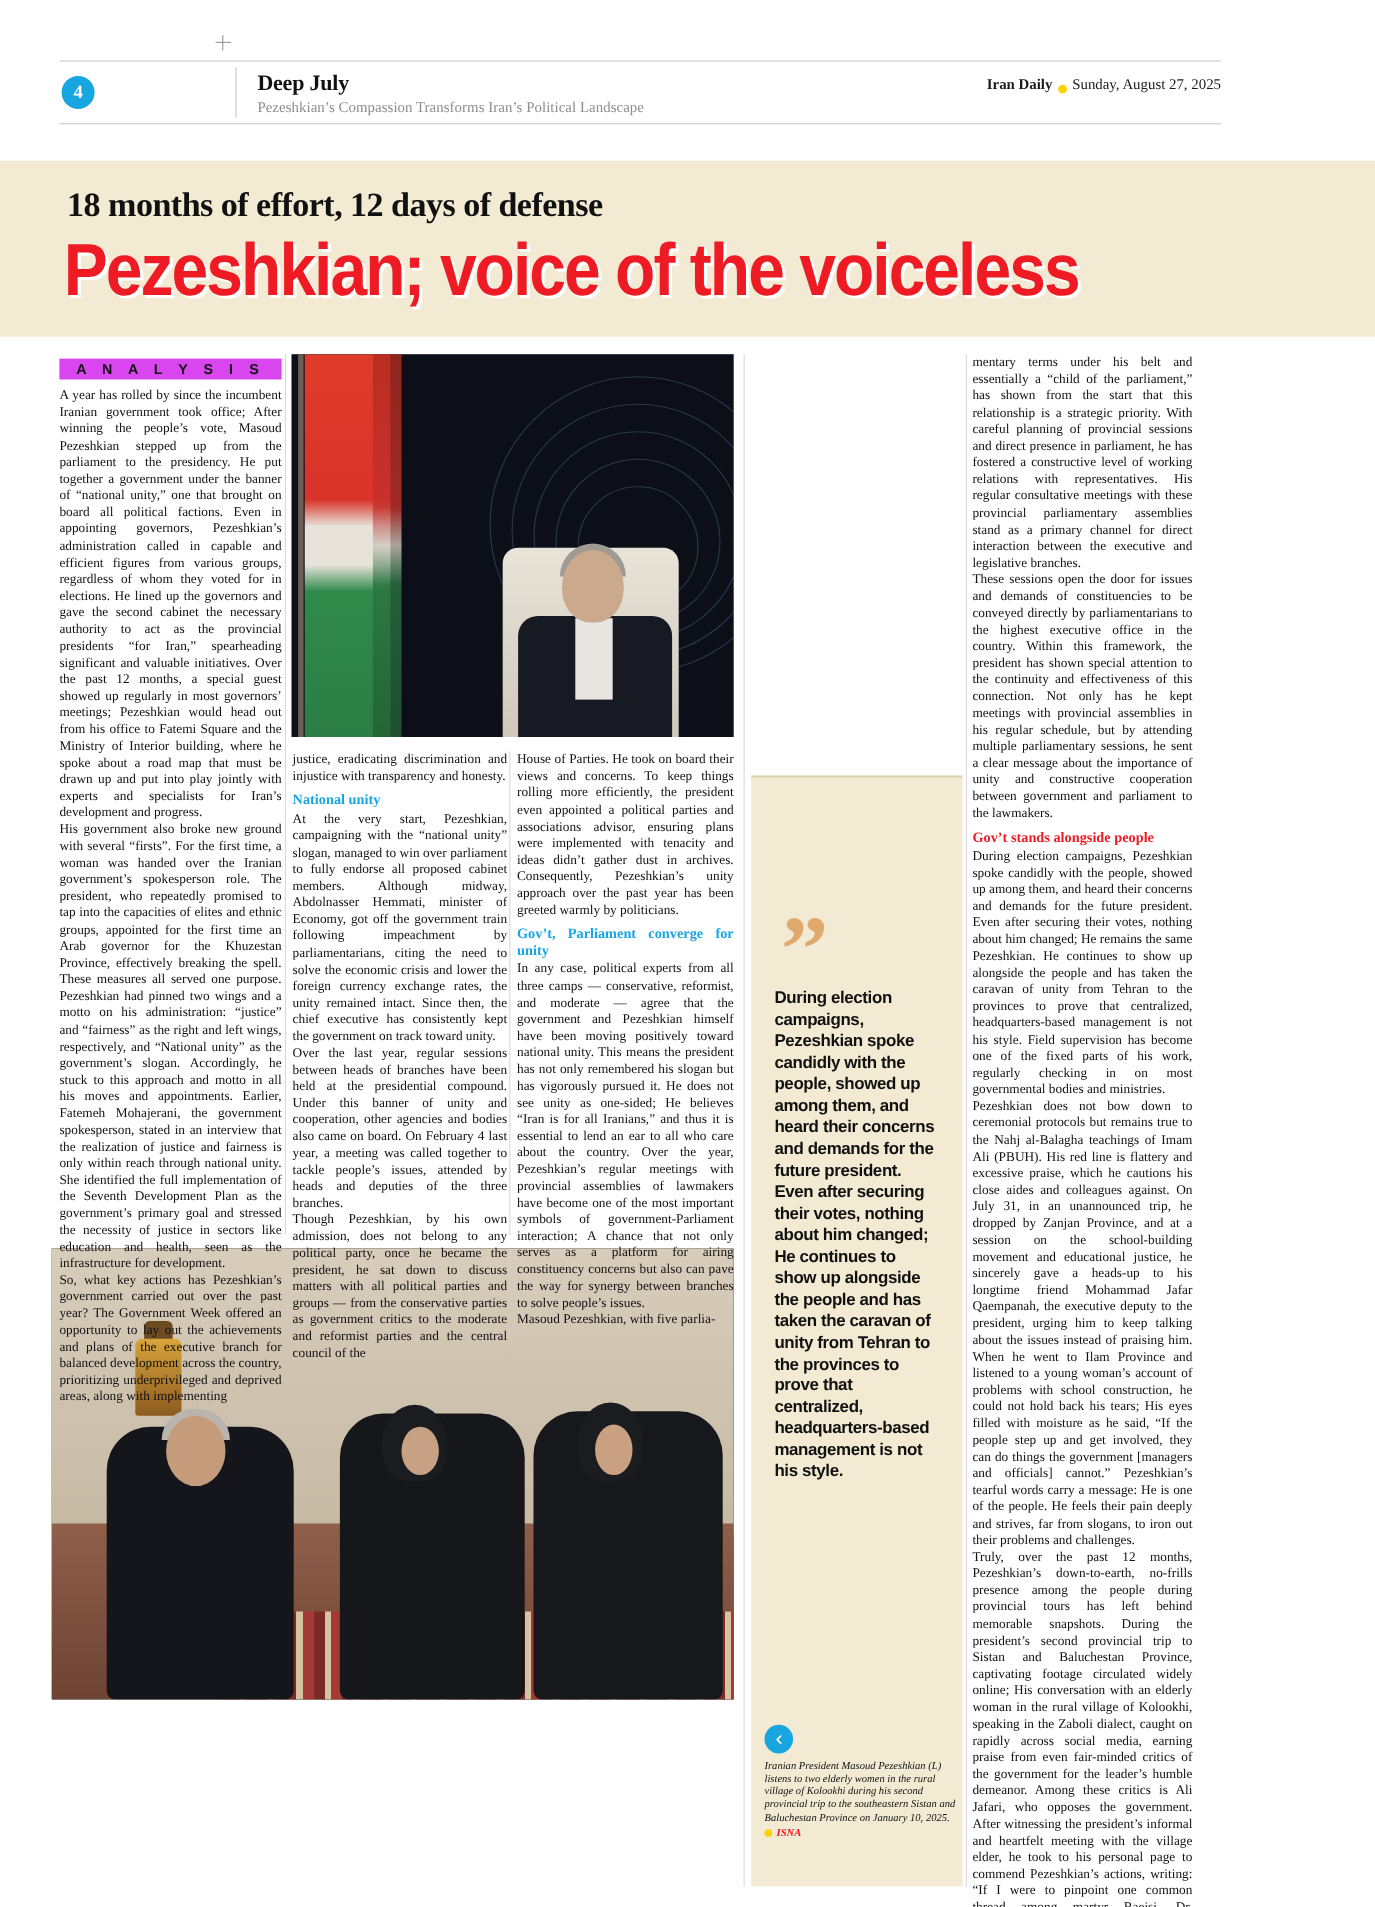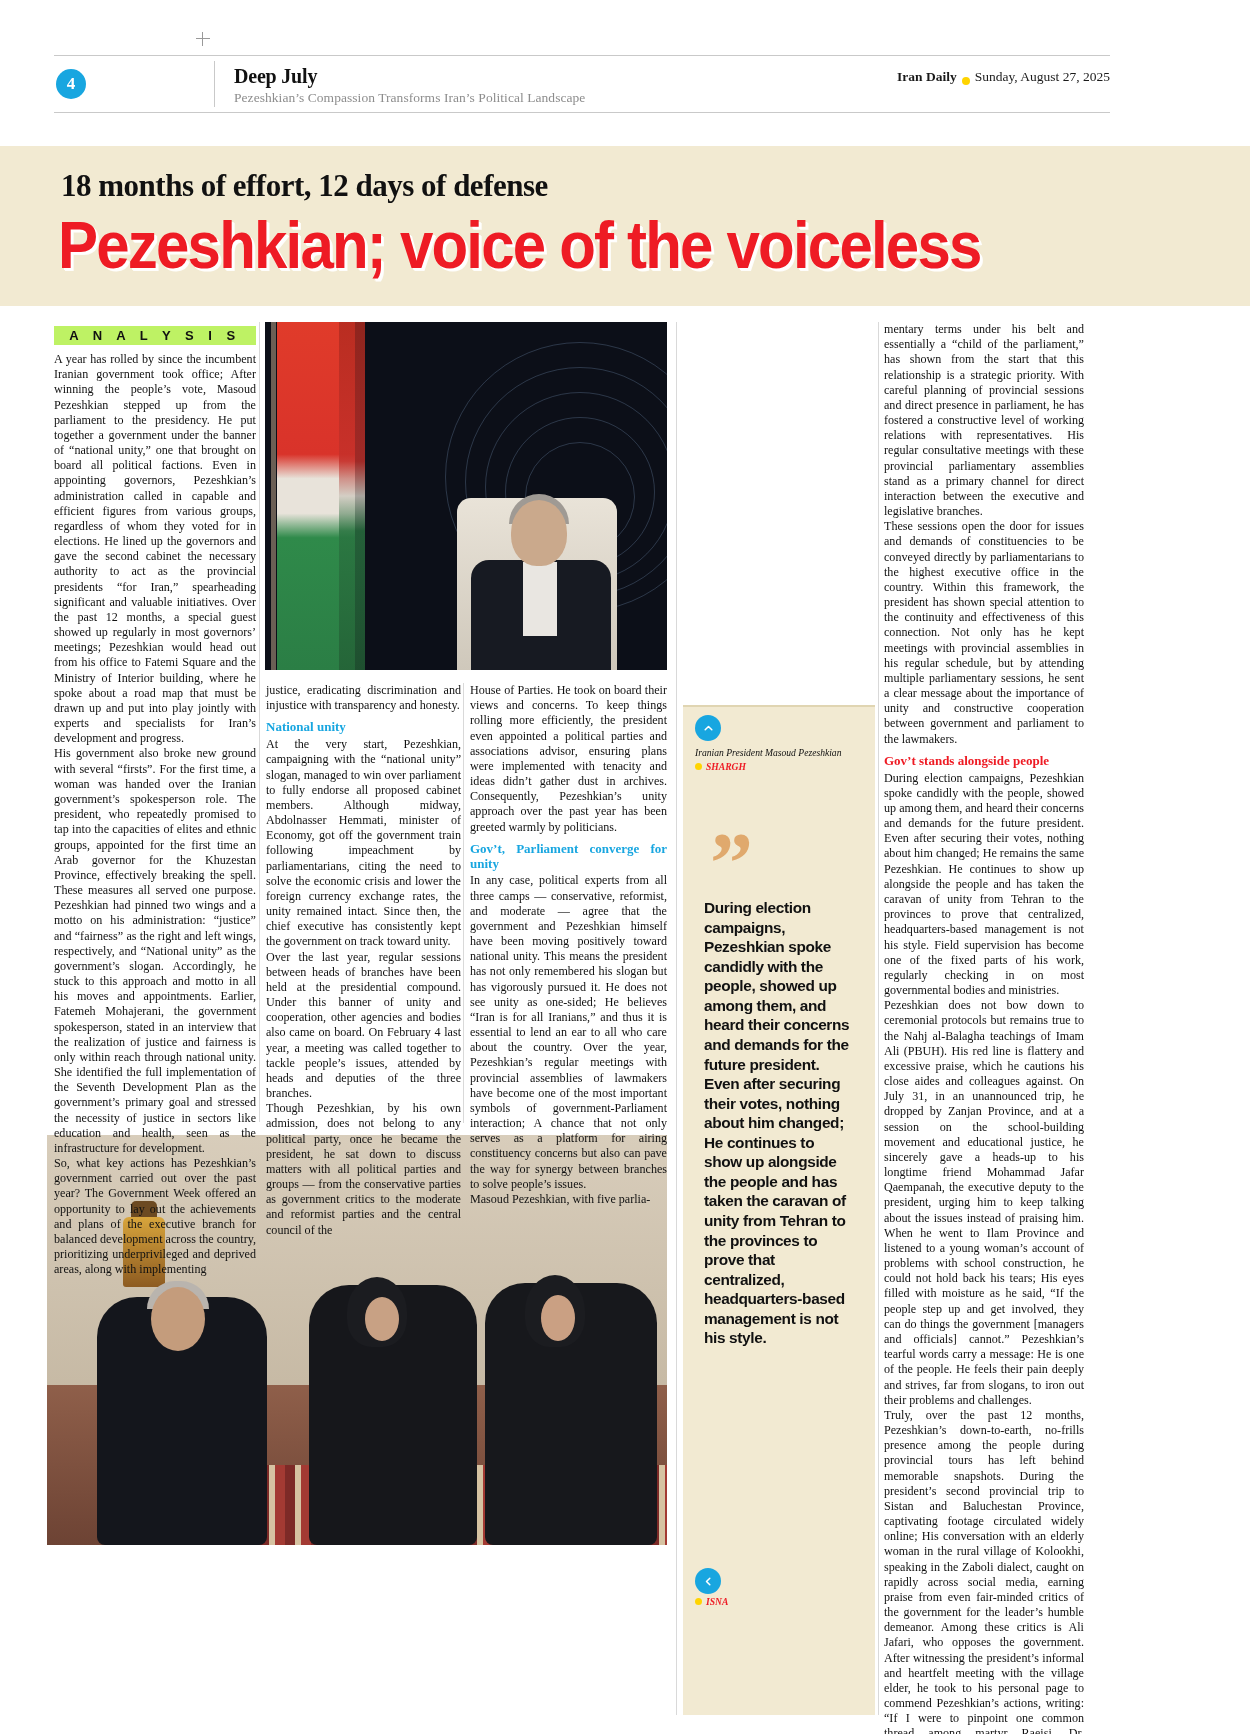--- a/index.html
+++ b/index.html
@@ -70,7 +70,7 @@
 
   .analysis {
     position:absolute; left:54px; top:326px; width:202px; height:19px;
-    background:#bef264; color:#111; font-weight:bold; font-size:13px;
+    background:#d946ef; color:#111; font-weight:bold; font-size:13px;
     letter-spacing:5.5px; text-align:center; line-height:19px;
     font-family:"Liberation Sans", sans-serif;
   }

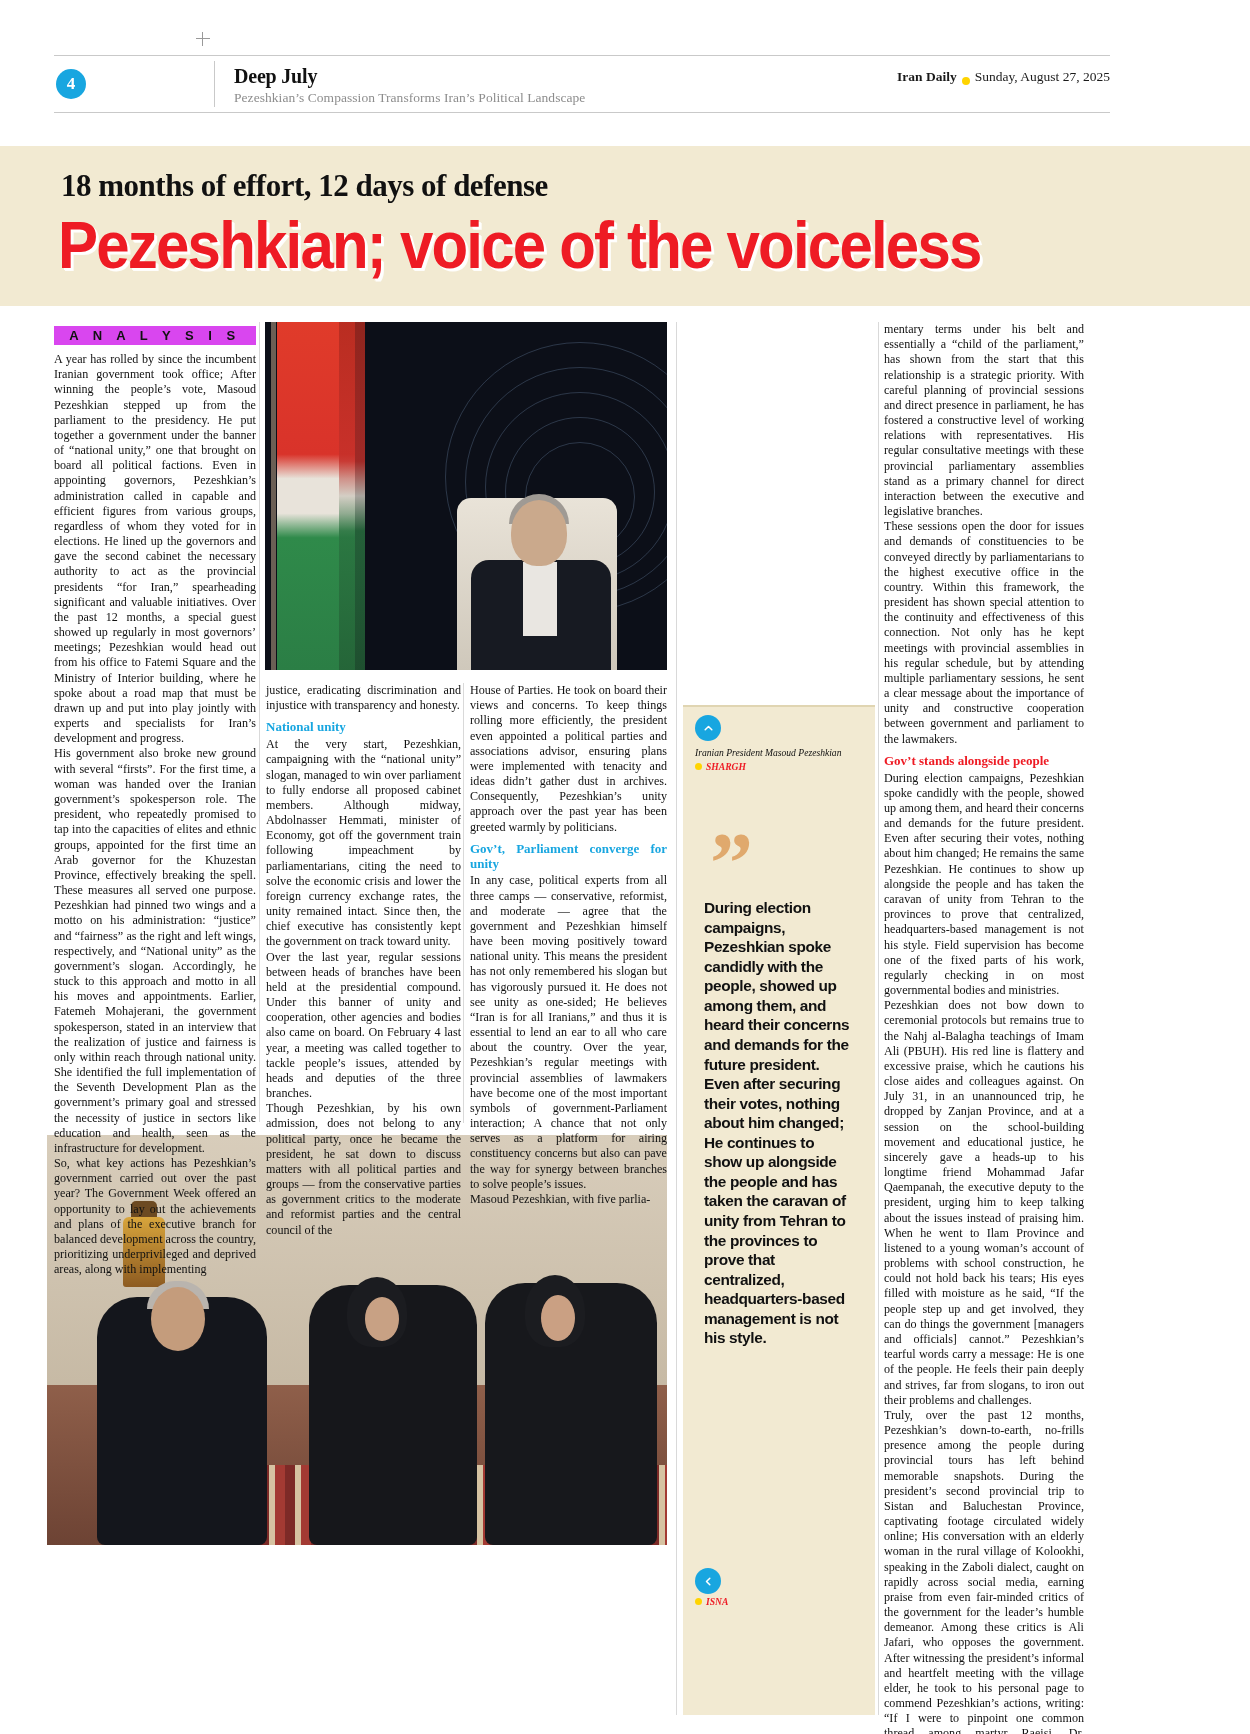--- a/index.html
+++ b/index.html
@@ -244,18 +244,6 @@
   <div class="sidebar"></div>
   <div class="sb-rule"></div>
 
-  <div class="cap-top">
-    <div class="circle-btn">
-      <svg width="11" height="11" viewBox="0 0 11 11">
-          <path d="M2.2 6.8 L5.5 3.5 L8.8 6.8" stroke="#fff" stroke-width="1.5" fill="none" stroke-linecap="round" stroke-linejoin="round"></path>
-        </svg>
-    </div>
-    <div class="cap-text" style="margin-top:6px;">Iranian President Masoud Pezeshkian</div>
-    <div class="cap-src">
-      <span class="dot-src"></span>
-      <span>SHARGH</span>
-    </div>
-  </div>
 
   <div class="quote-mark">”</div>
   <div class="pullquote">During election campaigns, Pezeshkian spoke candidly with the people, showed up among them, and heard their concerns and demands for the future president. Even after securing their votes, nothing about him changed; He continues to show up alongside the people and has taken the caravan of unity from Tehran to the provinces to prove that centralized, headquarters-based management is not his style.</div>

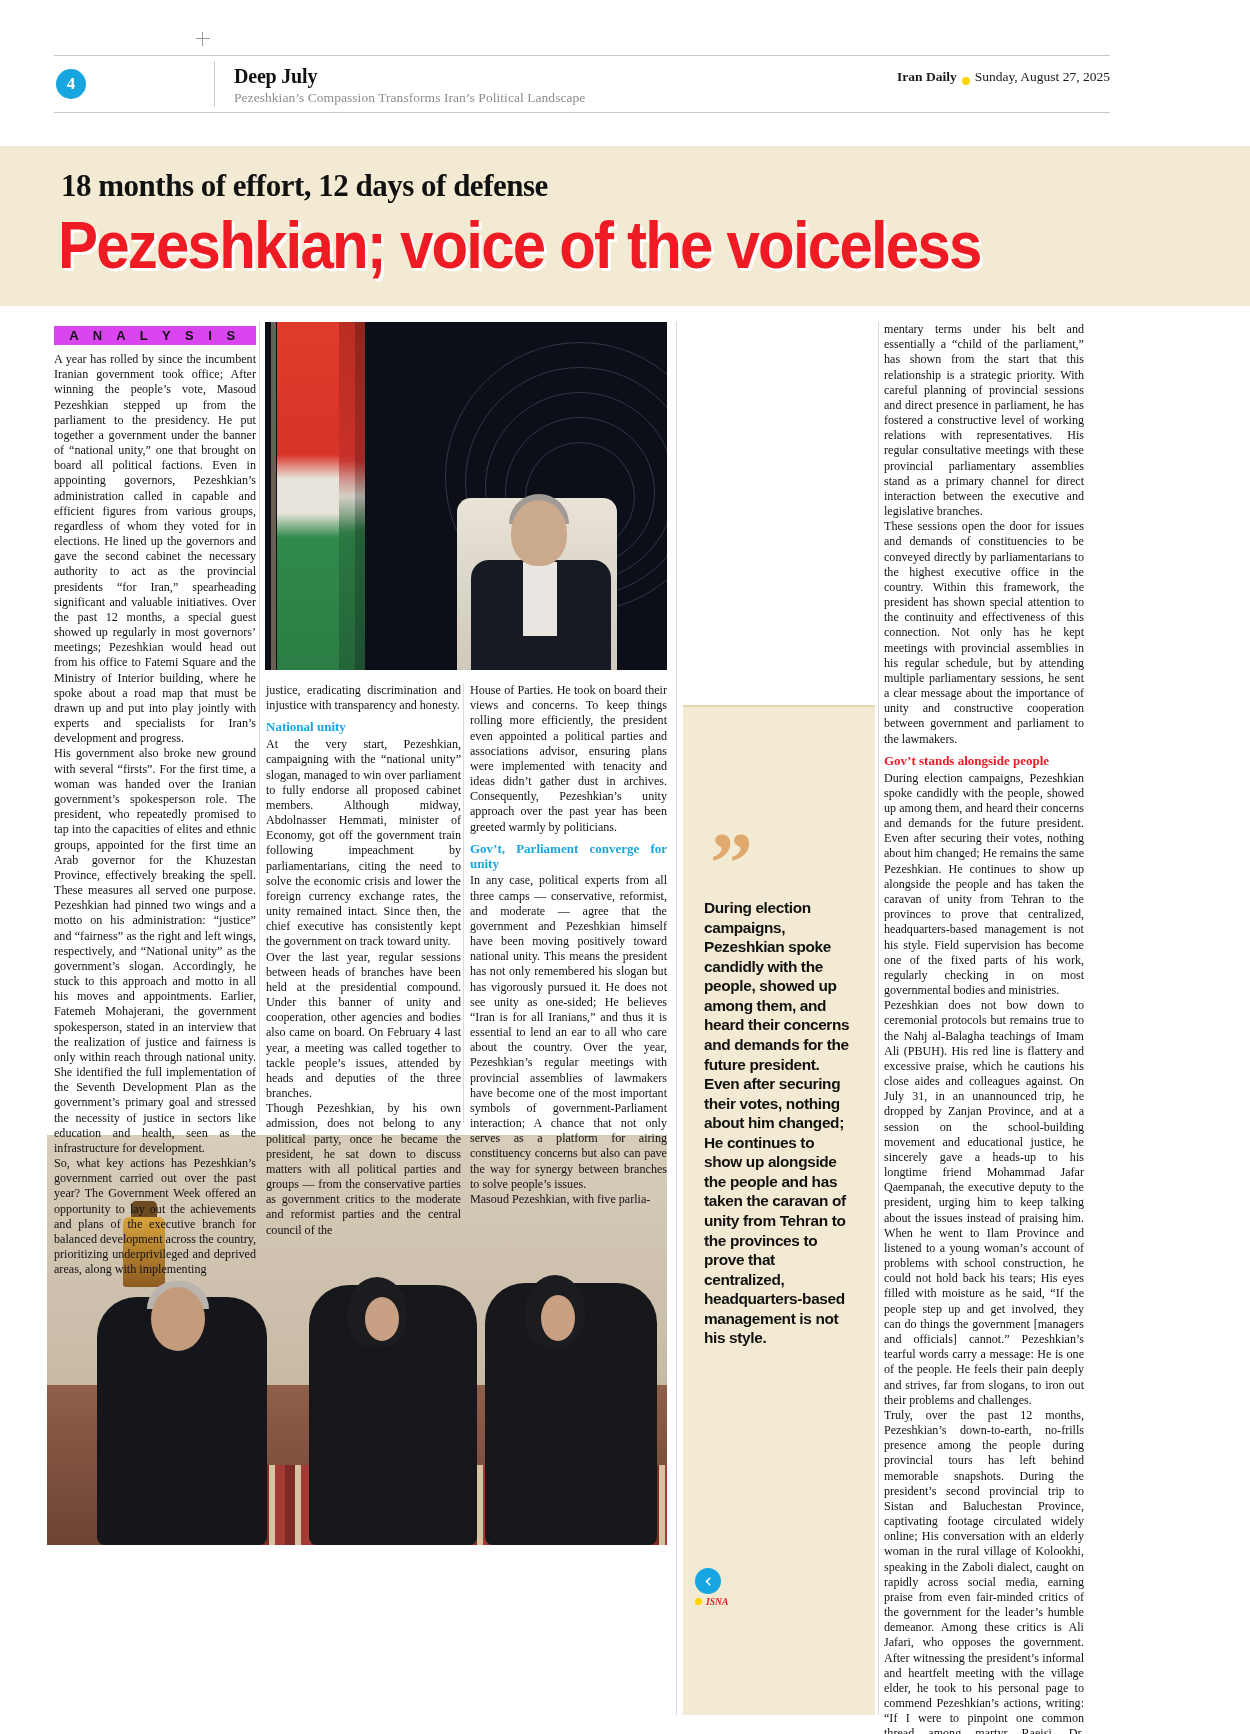--- a/index.html
+++ b/index.html
@@ -254,6 +254,7 @@
           <path d="M6.8 2.2 L3.5 5.5 L6.8 8.8" stroke="#fff" stroke-width="1.5" fill="none" stroke-linecap="round" stroke-linejoin="round"></path>
         </svg>
     </div>
+    <div class="cap-text" style="margin-top:6px;">Iranian President Masoud Pezeshkian (L) listens to two elderly women in the rural village of Kolookhi during his second provincial trip to the southeastern Sistan and Baluchestan Province on January 10, 2025.</div>
     <div class="cap-src">
       <span class="dot-src"></span>
       <span>ISNA</span>

